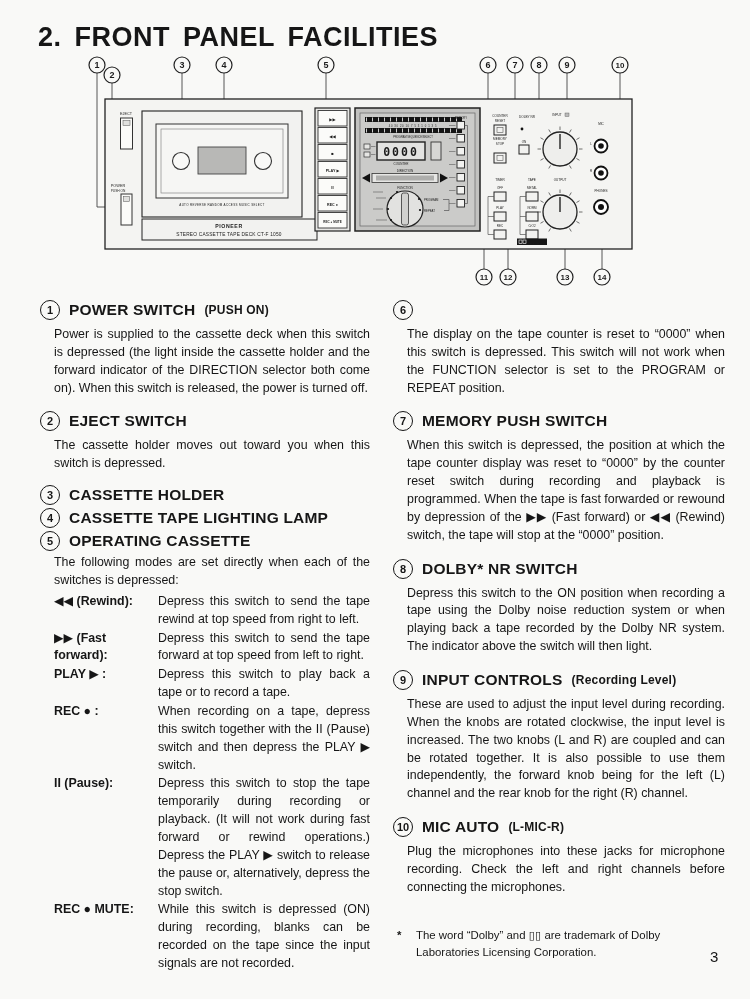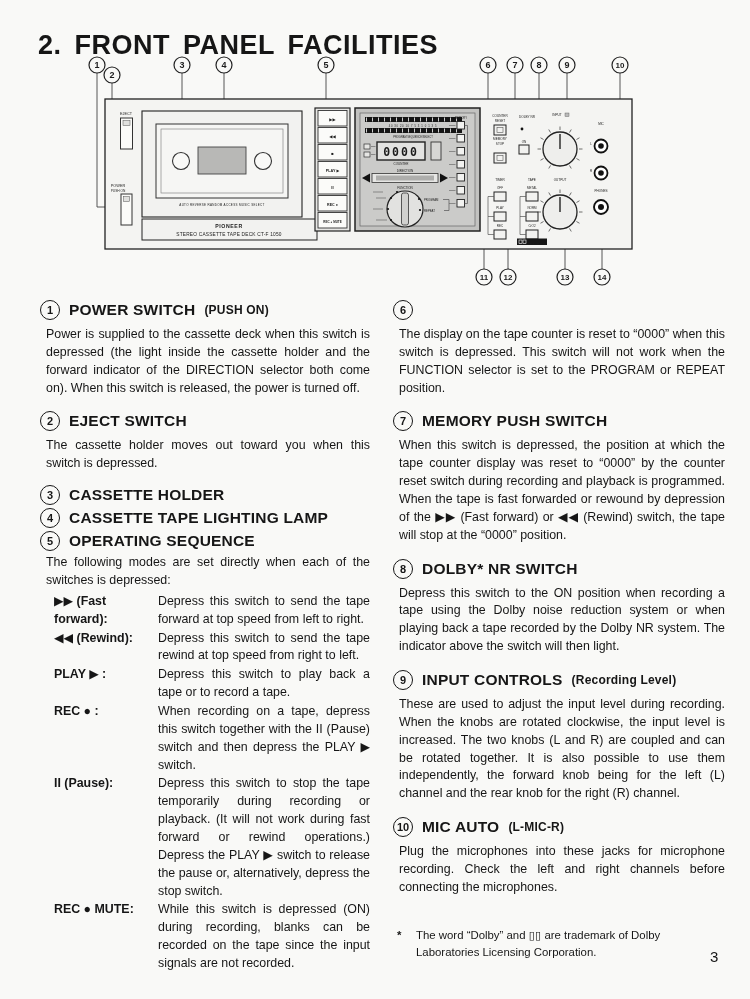--- a/index.html
+++ b/index.html
@@ -10,7 +10,7 @@
     overflow:hidden;
   }
   .page-title{
-    position:absolute;left:38px;top:12px;
+    position:absolute;left:38px;top:4px;
     font-size:27px;font-weight:bold;letter-spacing:.5px;word-spacing:5px;
   }
   .diagram{position:absolute;left:60px;top:52px;}

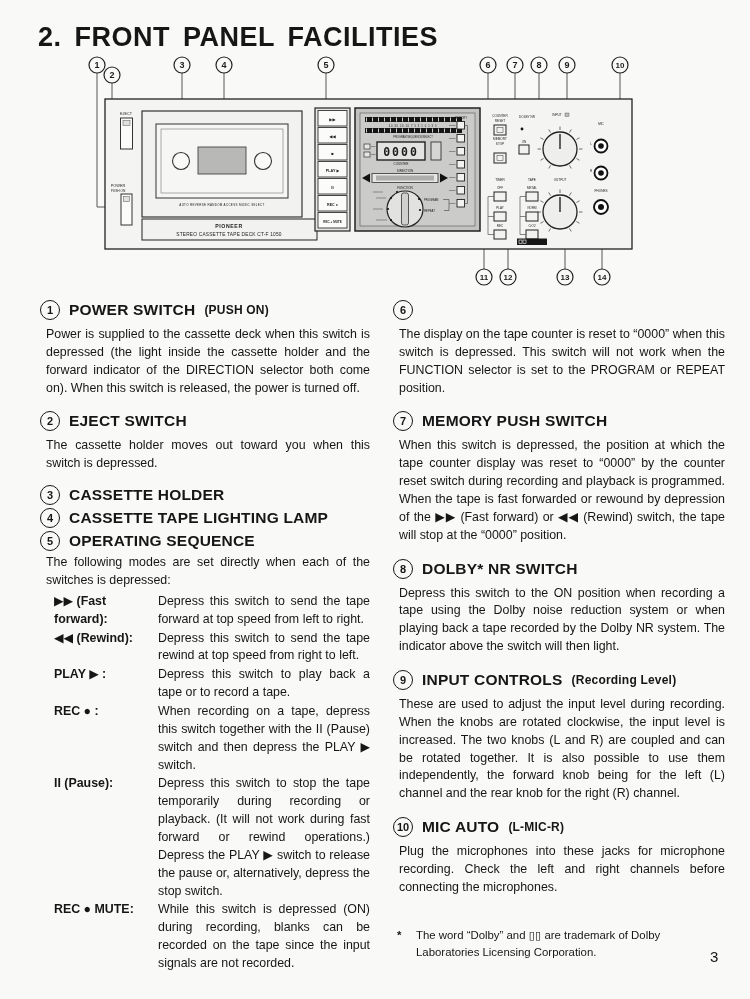--- a/index.html
+++ b/index.html
@@ -31,7 +31,7 @@
     font-size:11px;font-weight:bold;letter-spacing:0;
   }
   .sec-suffix{font-size:12px;font-weight:bold;text-align:center;}
-  p.body{font-size:12.4px;line-height:1.44;text-align:justify;margin:0 0 8px 6px;}
+  p.body{font-size:12.4px;line-height:1.44;text-align:justify;margin:0 0 8px 14px;}
   p.intro{margin-bottom:3px;}
   .op-row{display:flex;font-size:12.4px;line-height:1.44;margin-bottom:1px;}
   .op-term{flex:0 0 118px;font-weight:bold;padding-left:14px;box-sizing:border-box;}

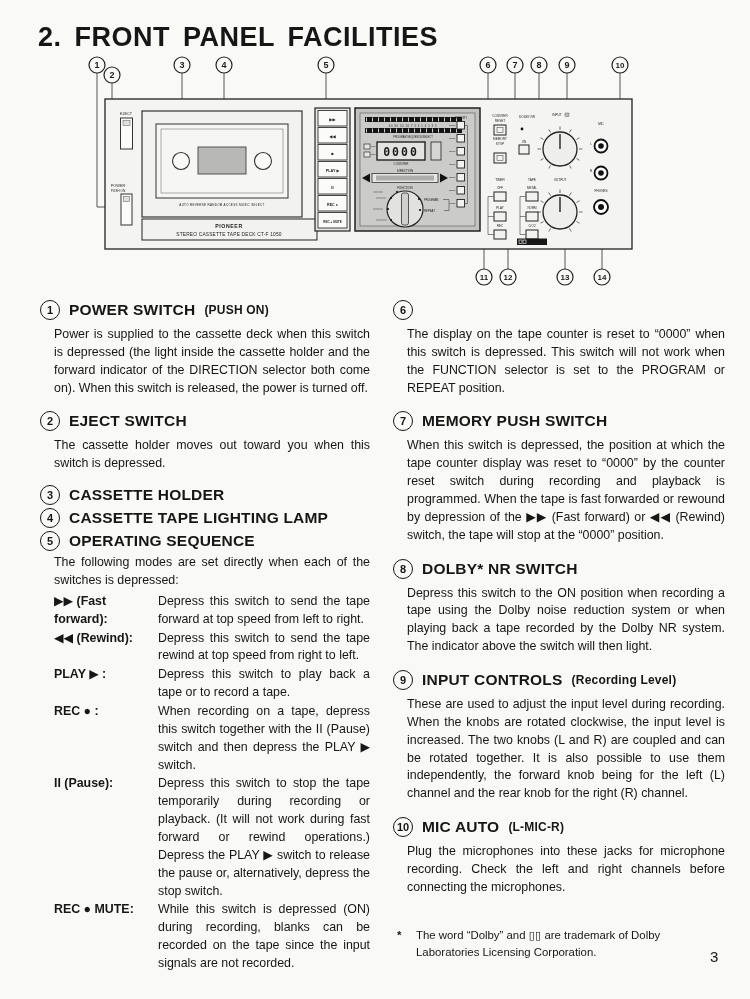--- a/index.html
+++ b/index.html
@@ -403,7 +403,7 @@
   <section>
     <h3 class="sec-h tight">
       <span class="cnum">5</span>
-      <span>OPERATING SEQUENCE</span>
+      <span>OPERATING CASSETTE</span>
     </h3>
     <p class="body intro">The following modes are set directly when each of the switches is depressed:</p>
 

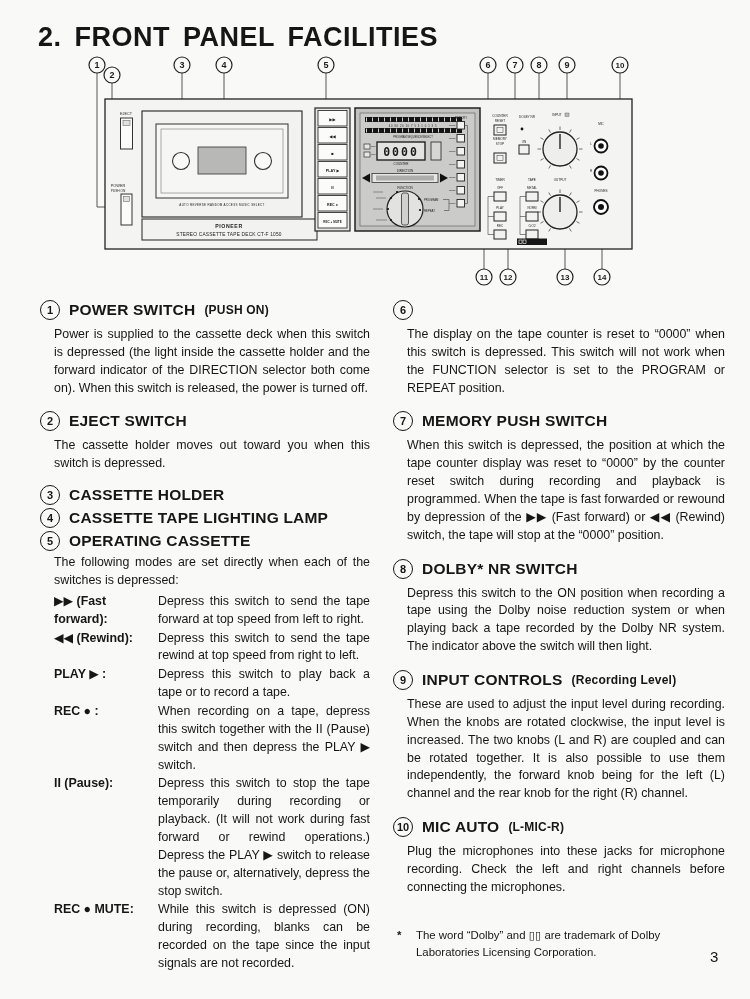--- a/index.html
+++ b/index.html
@@ -408,12 +408,12 @@
     <p class="body intro">The following modes are set directly when each of the switches is depressed:</p>
 
     <div class="op-row">
+      <span class="op-term">◀◀ (Rewind):</span>
+      <span class="op-desc">Depress this switch to send the tape rewind at top speed from right to left.</span>
+    </div>
+    <div class="op-row">
       <span class="op-term">▶▶ (Fast forward):</span>
       <span class="op-desc">Depress this switch to send the tape forward at top speed from left to right.</span>
-    </div>
-    <div class="op-row">
-      <span class="op-term">◀◀ (Rewind):</span>
-      <span class="op-desc">Depress this switch to send the tape rewind at top speed from right to left.</span>
     </div>
     <div class="op-row">
       <span class="op-term">PLAY ▶ :</span>

